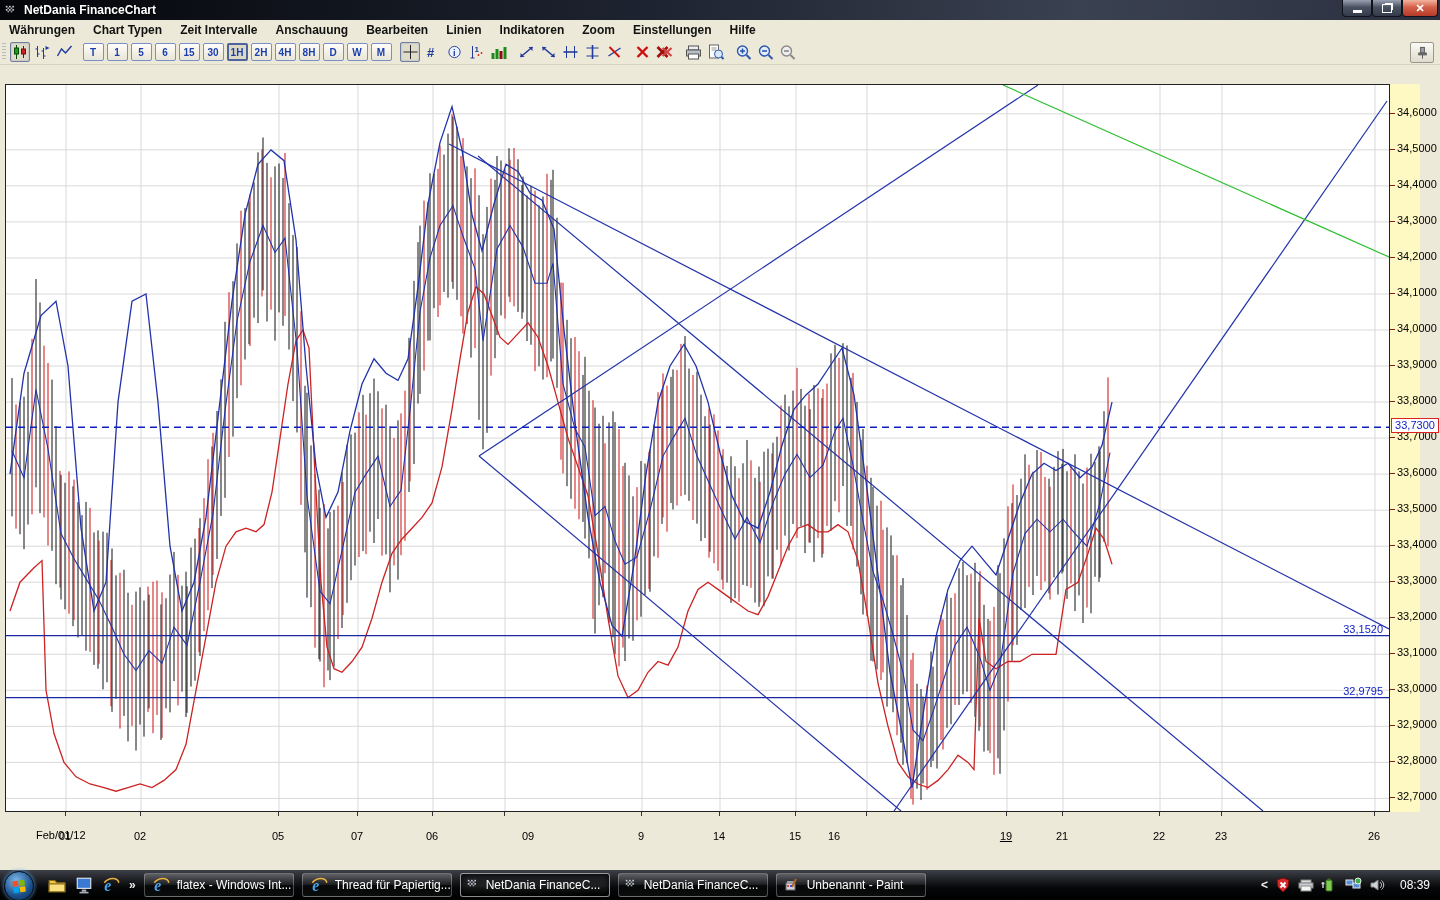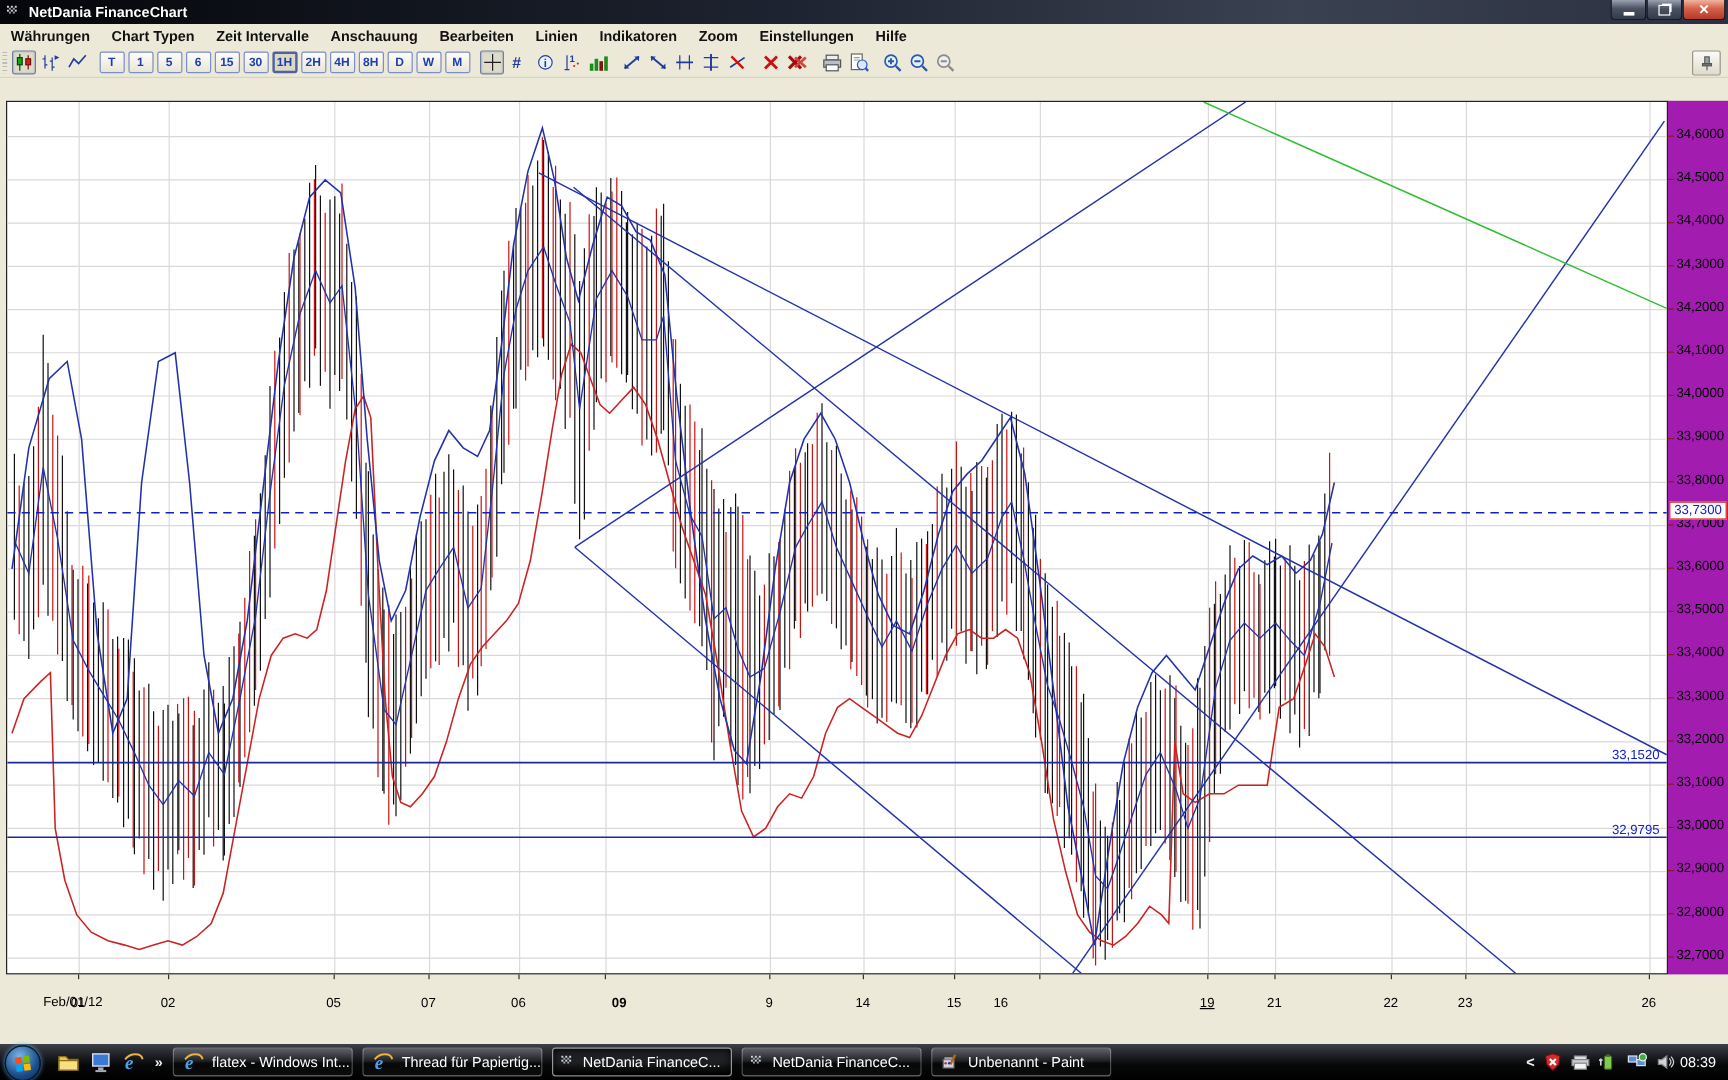--- a/index.html
+++ b/index.html
@@ -49,7 +49,7 @@
   #plot{position:absolute;left:5px;top:3px;width:1383px;height:726px;background:#fff;
     border:1px solid #222;box-sizing:content-box;}
   #plot svg{position:absolute;left:0;top:0;width:1383px;height:726px;}
-  #yaxis{position:absolute;left:1390px;top:3px;width:50px;height:728px;background:#a21caf;}
+  #yaxis{position:absolute;left:1390px;top:3px;width:30px;height:728px;background:#fef9c3;}
   .ylab{position:absolute;left:7px;font-size:11px;color:#000;}
   .ytick{position:absolute;left:0;width:5px;height:1px;background:#8b1a1a;}
   #curprice{position:absolute;left:1px;width:46px;height:13px;border:1px solid #d22;background:#fff;

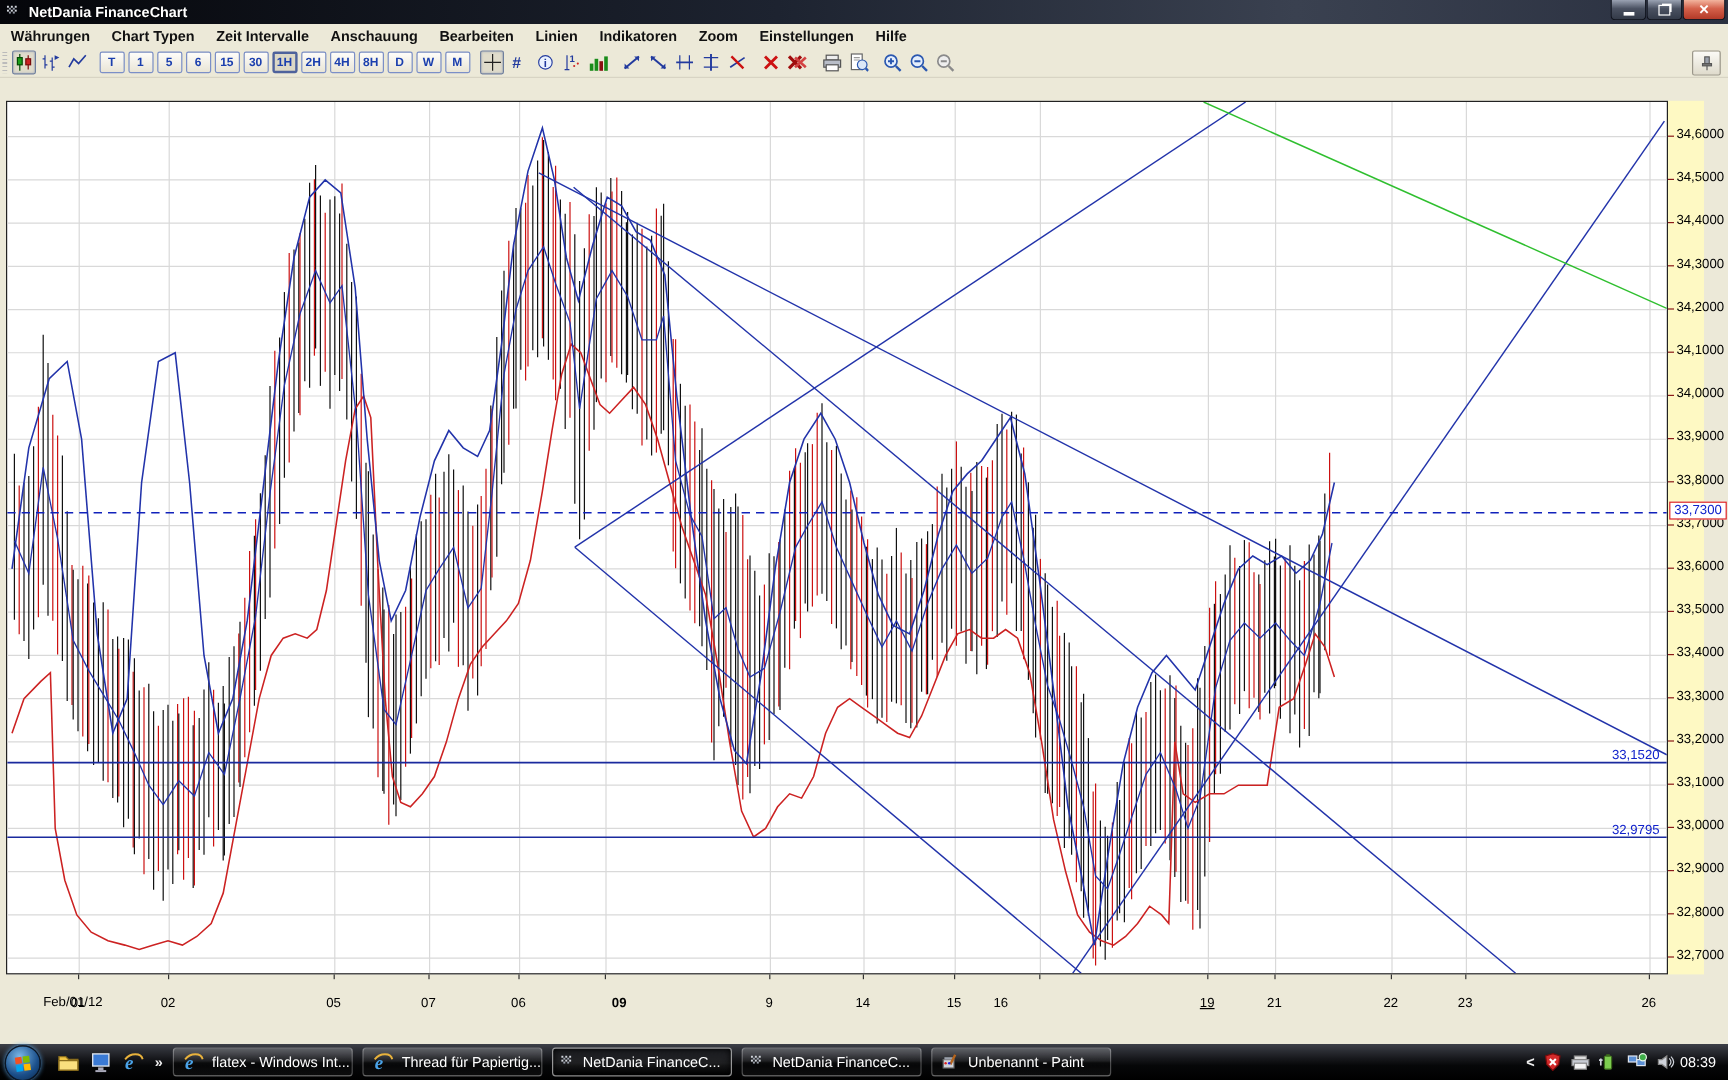--- a/index.html
+++ b/index.html
@@ -734,7 +734,7 @@
       <div class="xtick" style="left: 432px;"></div>
       <div class="xlab" style="left: 432px;">06</div>
       <div class="xtick" style="left: 504px;"></div>
-      <div class="xlab" style="left: 516px; font-weight: bold;">09</div>
+      <div class="xlab" style="left: 528px;">09</div>
       <div class="xtick" style="left: 641px;"></div>
       <div class="xlab" style="left: 641px;">9</div>
       <div class="xtick" style="left: 719px;"></div>

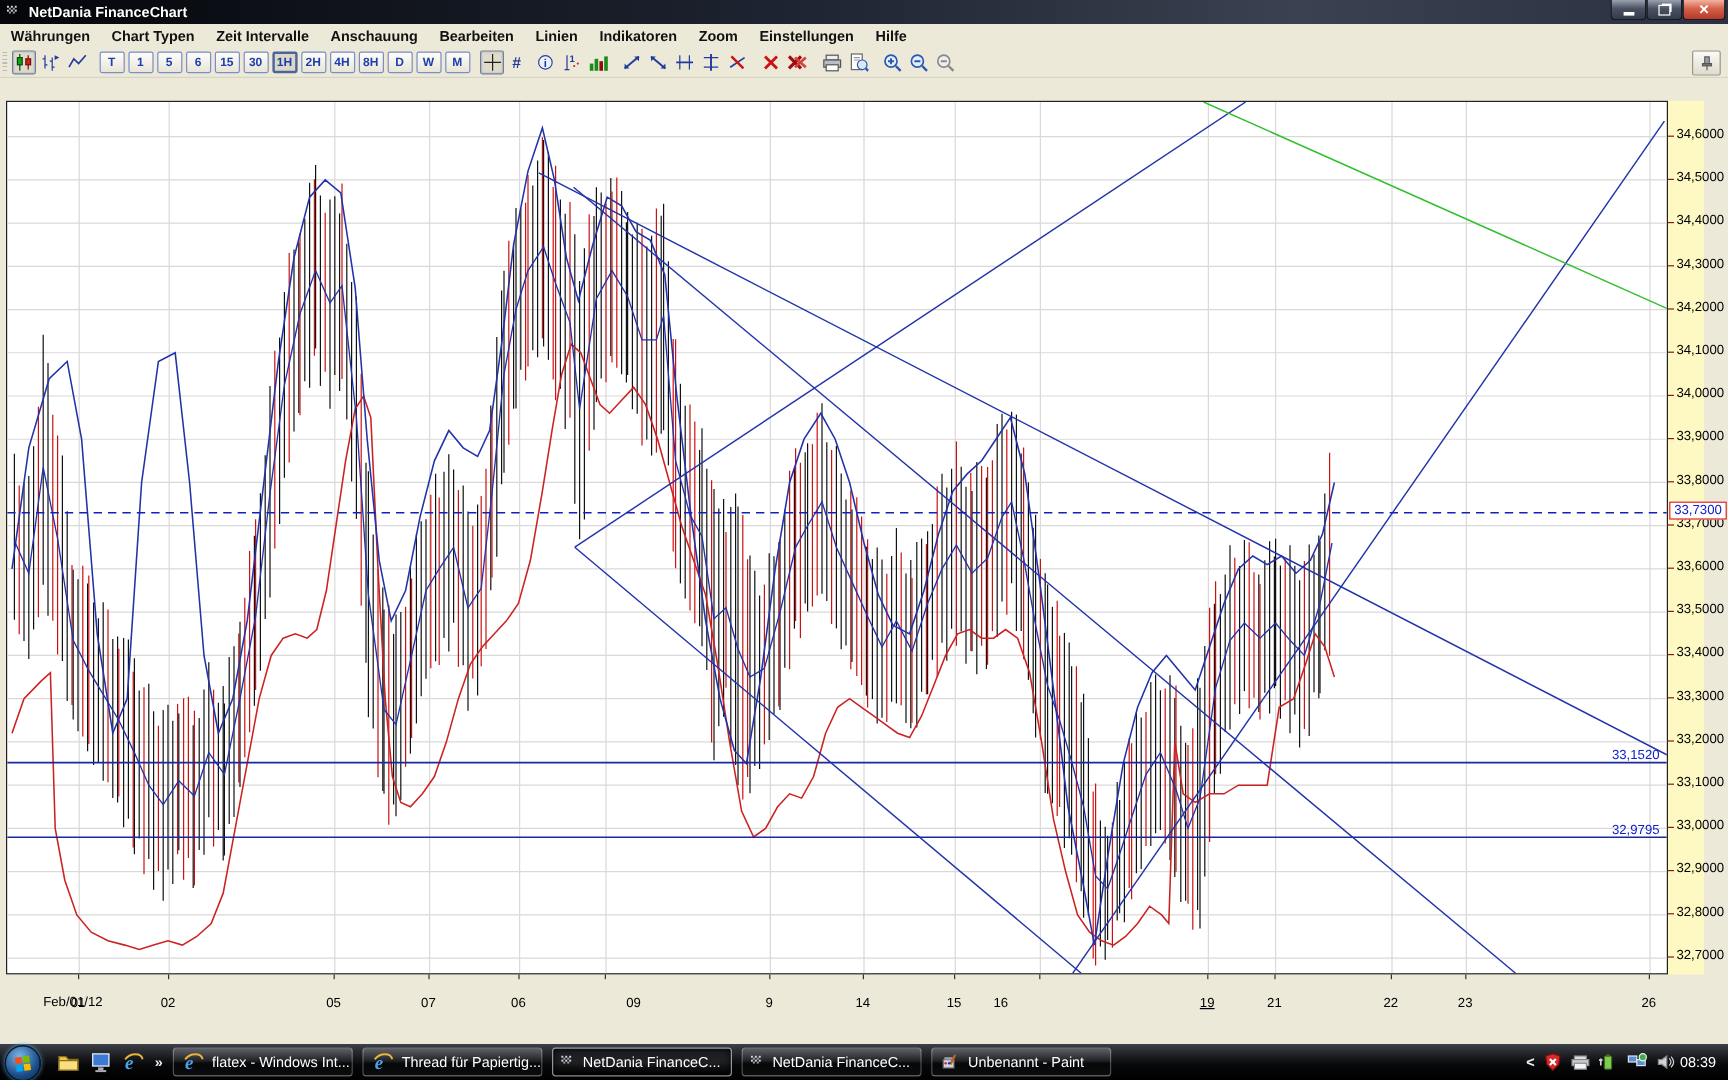--- a/index.html
+++ b/index.html
@@ -84,7 +84,7 @@
   .task .ticon{margin-right:6px;flex:0 0 auto;display:flex;}
   #tray{position:absolute;right:4px;top:0;height:30px;display:flex;align-items:center;}
   #tray .ticn{margin-left:7px;display:flex;}
-  #clock{color:#fff;font-size:12px;margin-left:4px;margin-right:6px;}
+  #clock{color:#fff;font-size:12px;margin-left:15px;margin-right:6px;}
 </style>
 </head>
 <body>

